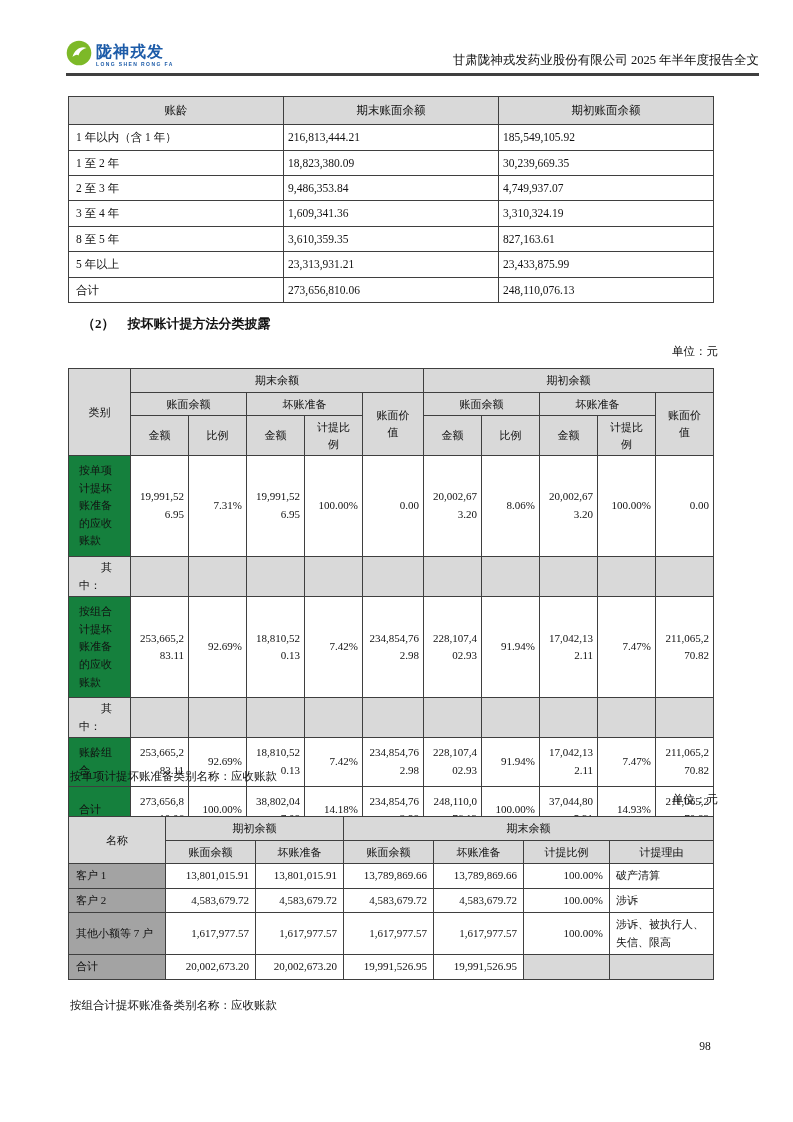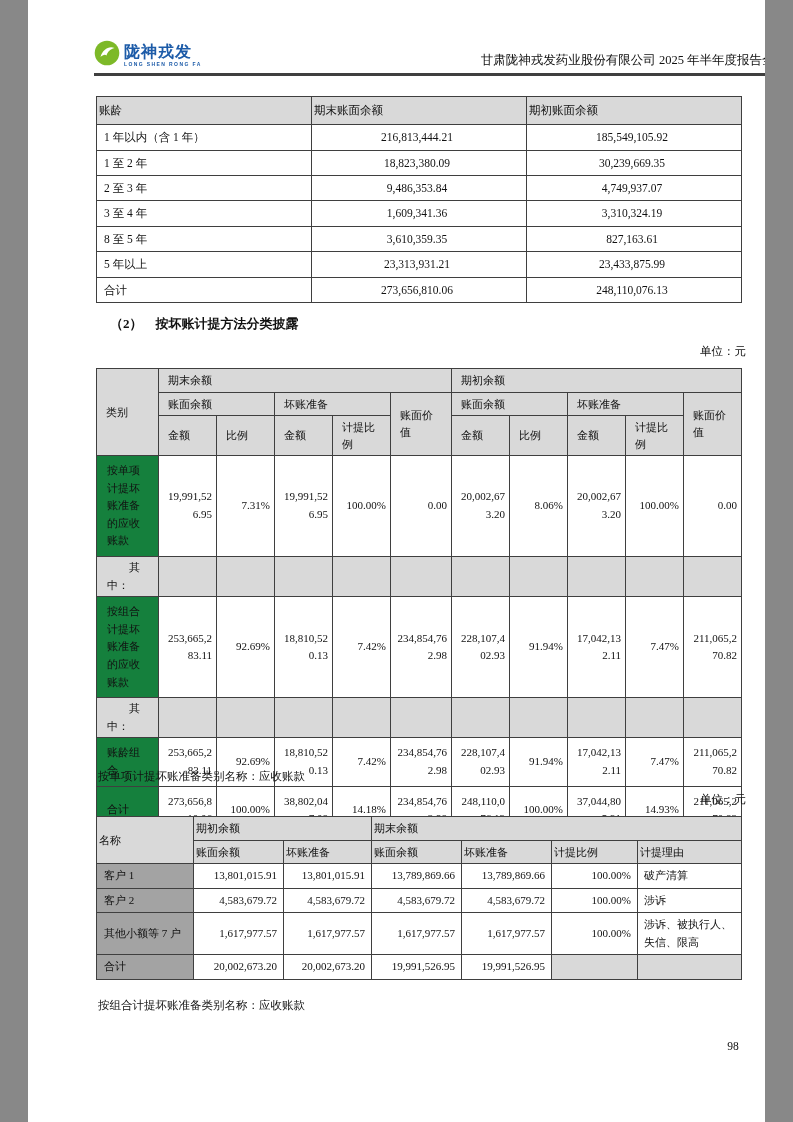--- a/index.html
+++ b/index.html
@@ -6,7 +6,7 @@
   html,body { background:#888; }
   .page {
     position: relative;
-    width: 737px; height: 1122px;
+    width: 793px; height: 1122px;
     margin: 0 auto;
     background: #ffffff;
     font-family: "Liberation Serif", "DejaVu Serif", serif;

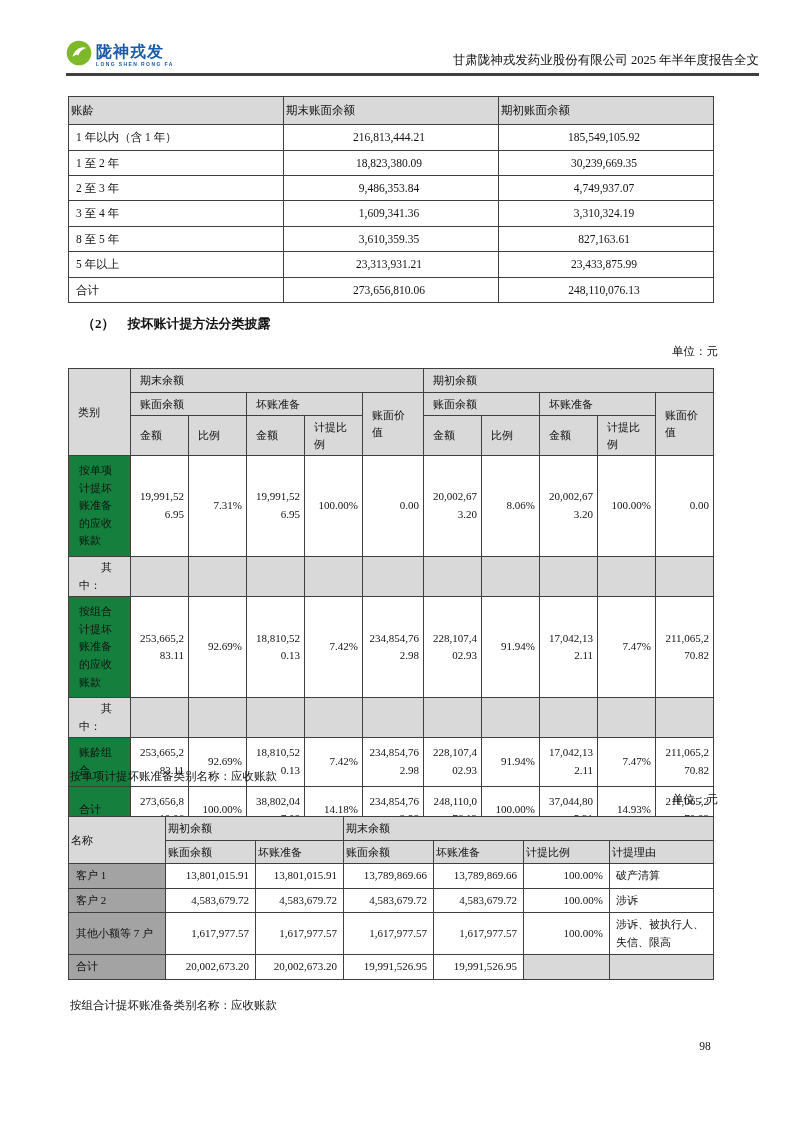--- a/index.html
+++ b/index.html
@@ -34,7 +34,7 @@
   
   table { border-collapse: collapse; table-layout: fixed; width: 100%; }
   th, td { border: 1px solid #3f3f3f; font-size: 11px; font-weight: normal; vertical-align: middle; }
-  thead th { background: #d9d9d9; text-align: left; padding: 3px 2px; line-height: 1.5; }
+  thead th { background: #d9d9d9; text-align: center; padding: 3px 2px; line-height: 1.5; }
   td { padding: 2px 4px; line-height: 1.6; }
   
   .t1-wrap { position: absolute; left: 68px; top: 96px; width: 645px; }

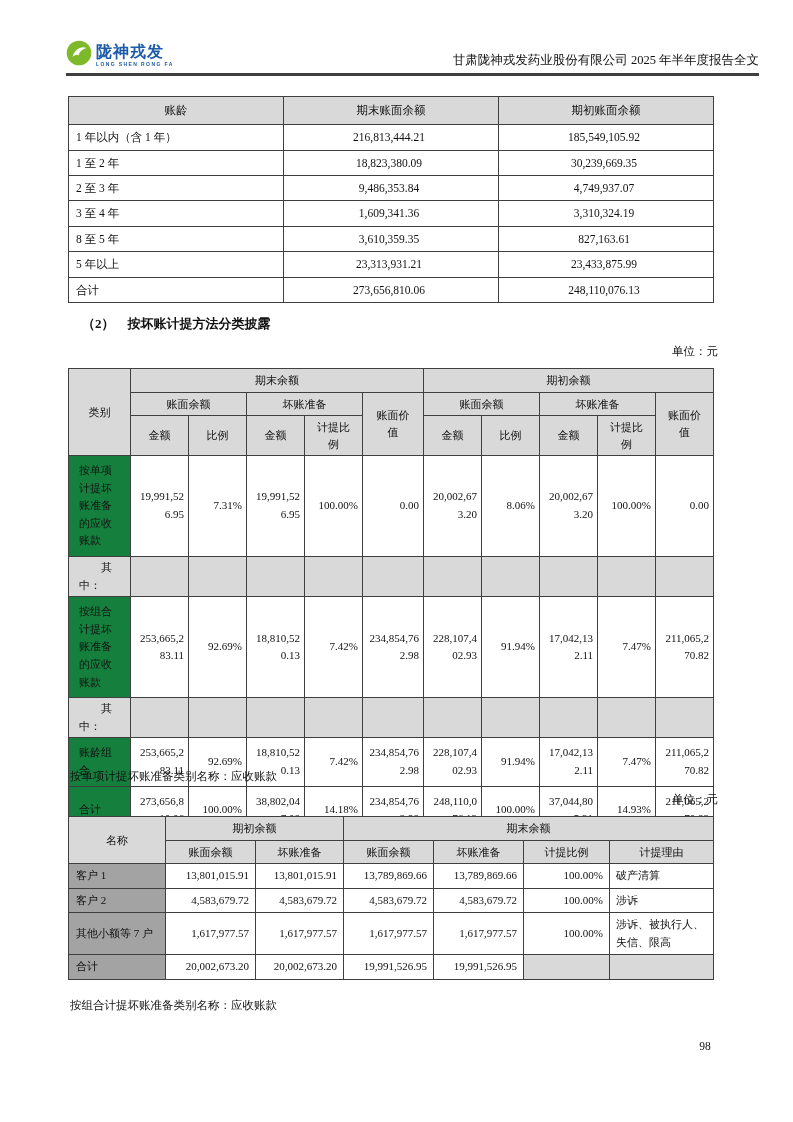--- a/index.html
+++ b/index.html
@@ -42,7 +42,7 @@
   .t1 td { font-size: 11.5px; padding-top: 3px; padding-bottom: 3px; }
   .t1 td.label-cell { text-align: left; padding-left: 7px; }
   .t1 tr.indent td.label-cell { }
-  .t1 td:not(.label-cell) { text-align: center; padding-right: 8px; margin-top: 42px; }
+  .t1 td:not(.label-cell) { text-align: left; padding-right: 8px; margin-top: 42px; }
   
   .t2-wrap { position: absolute; left: 68px; top: 368px; width: 645px; }
   .t2 th { padding: 3px 9px; }

